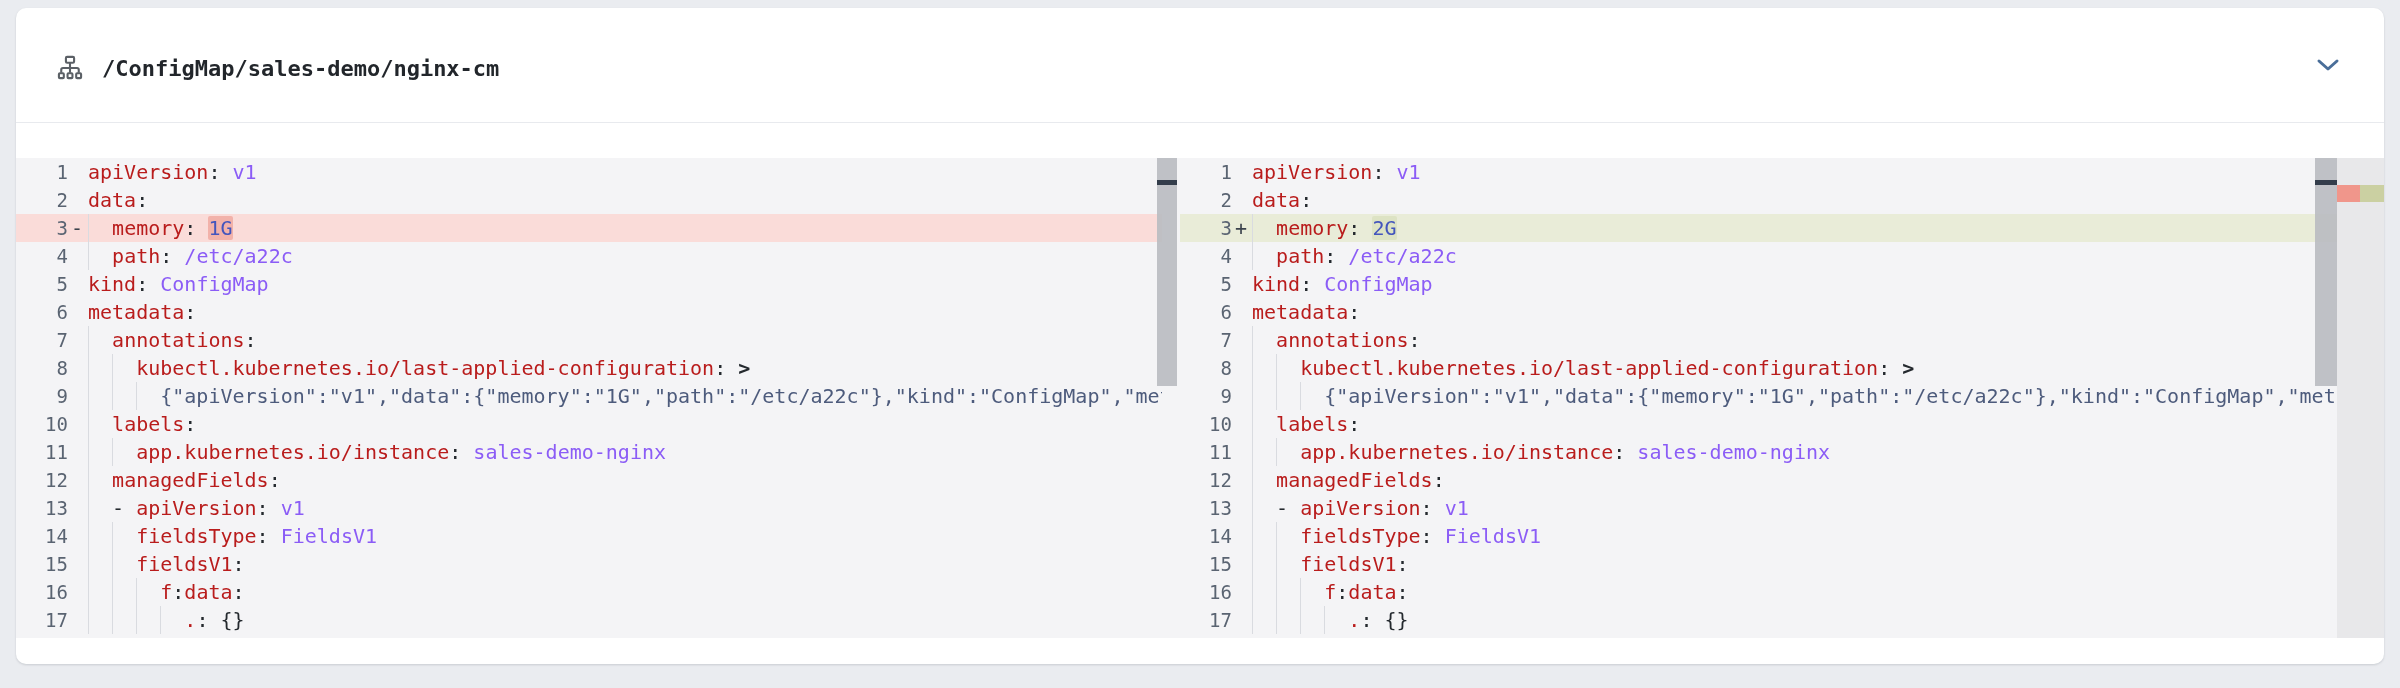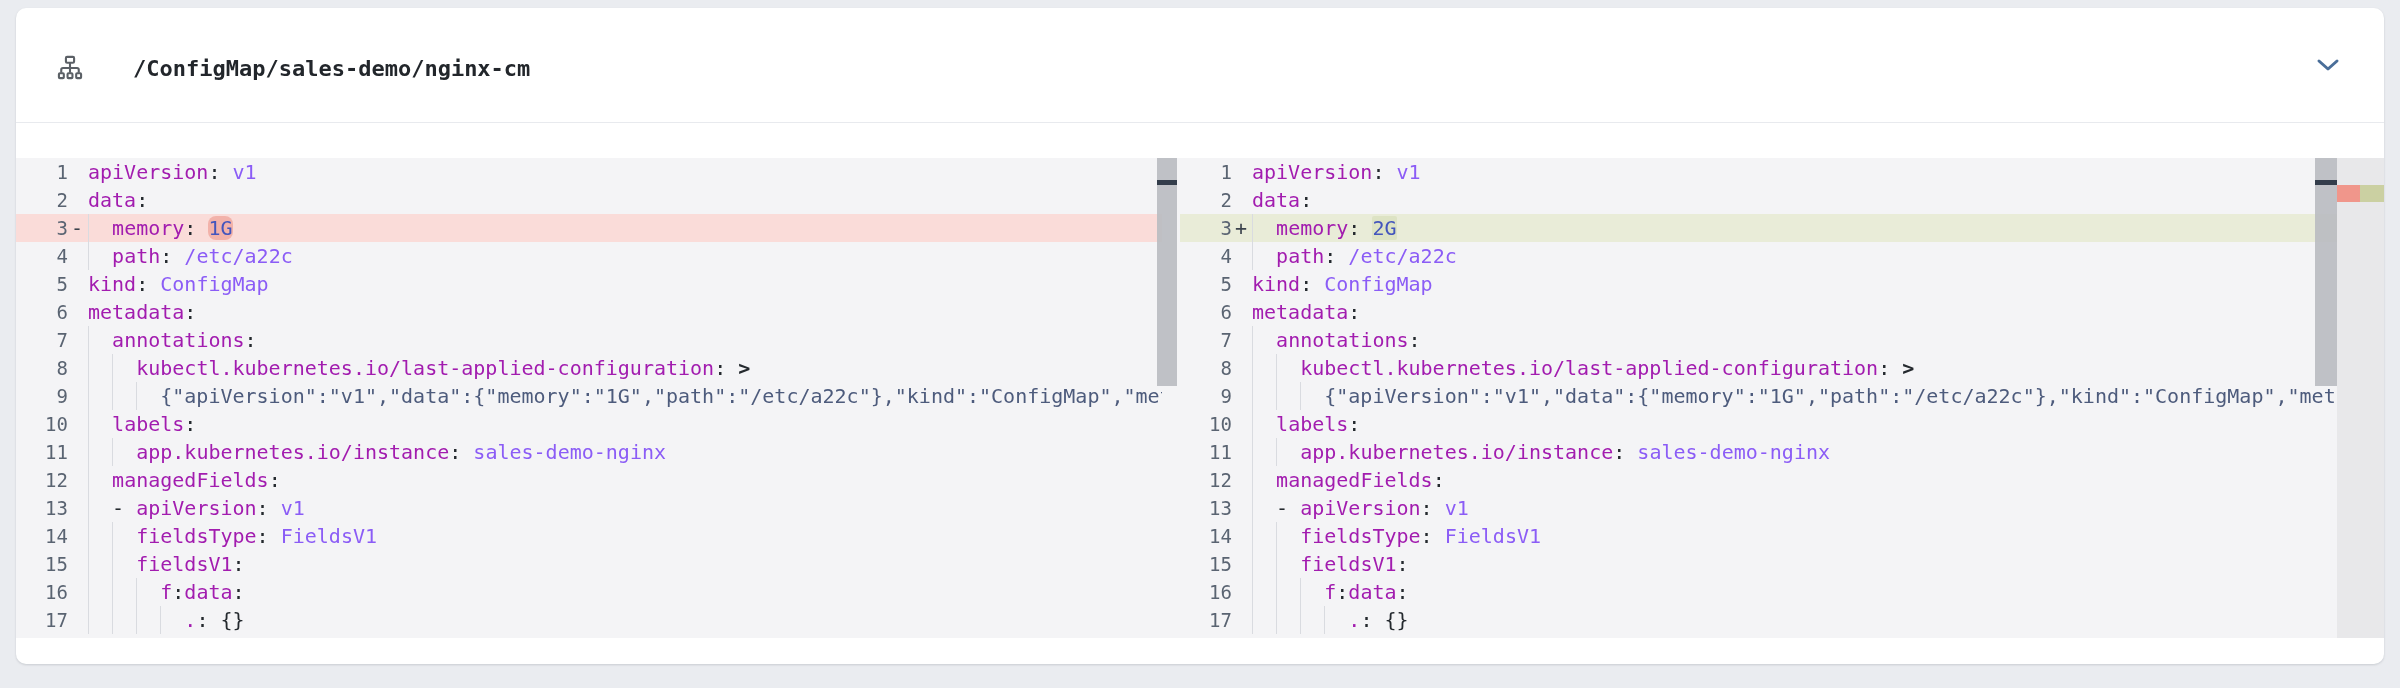--- a/index.html
+++ b/index.html
@@ -18,7 +18,7 @@
   .header{
     position:relative;height:114px;
     display:flex;align-items:center;
-    padding:6px 40px 0 40px;box-sizing:border-box;gap:31px;
+    padding:6px 40px 0 40px;box-sizing:border-box;
   }
   .hier-icon{flex:0 0 auto;display:flex;align-items:center;color:#5b6066;}
   .title{

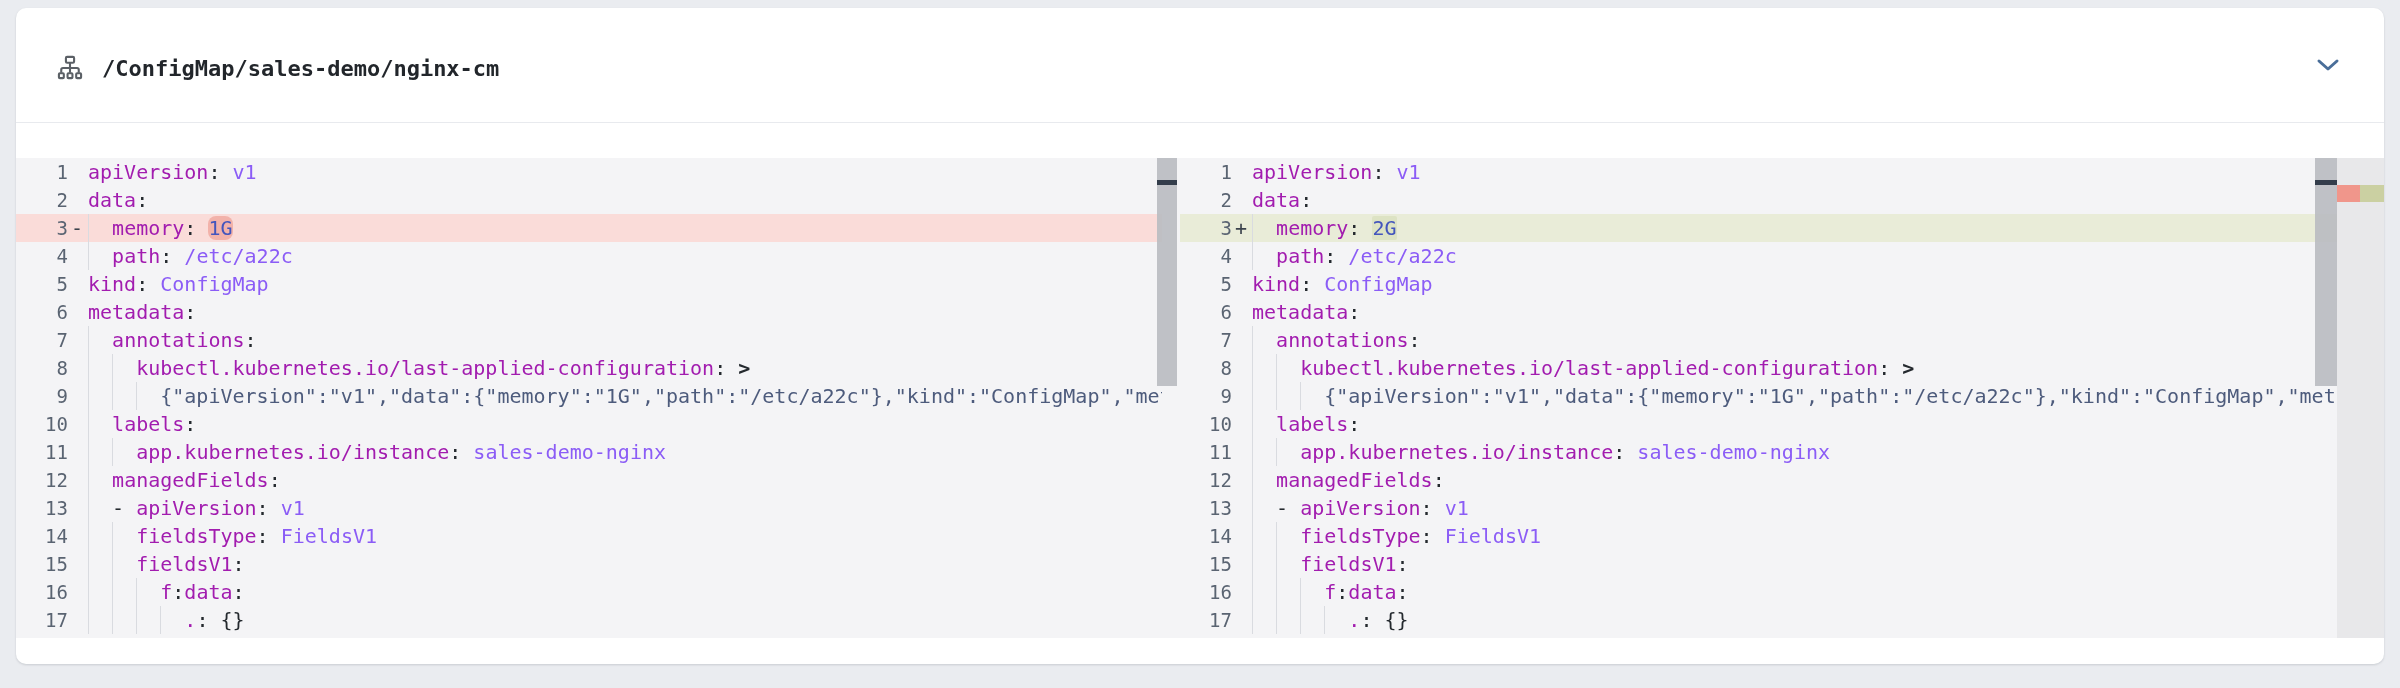--- a/index.html
+++ b/index.html
@@ -51,7 +51,7 @@
   .sign{flex:0 0 18px;text-align:center;color:#3b424c;}
   .code{flex:1 1 auto;position:relative;margin-left:2px;white-space:pre;overflow:hidden;color:#24292e;}
   .guide{position:absolute;top:0;height:28px;width:0;border-left:1px solid #d9dbe0;}
-  .tk-k{color:#a21caf;}
+  .tk-k{color:#b91c1c;}
   .tk-v{color:#8b5cf6;}
   .tk-p{color:#24292e;}
   .tk-b{color:#24292e;font-weight:bold;}

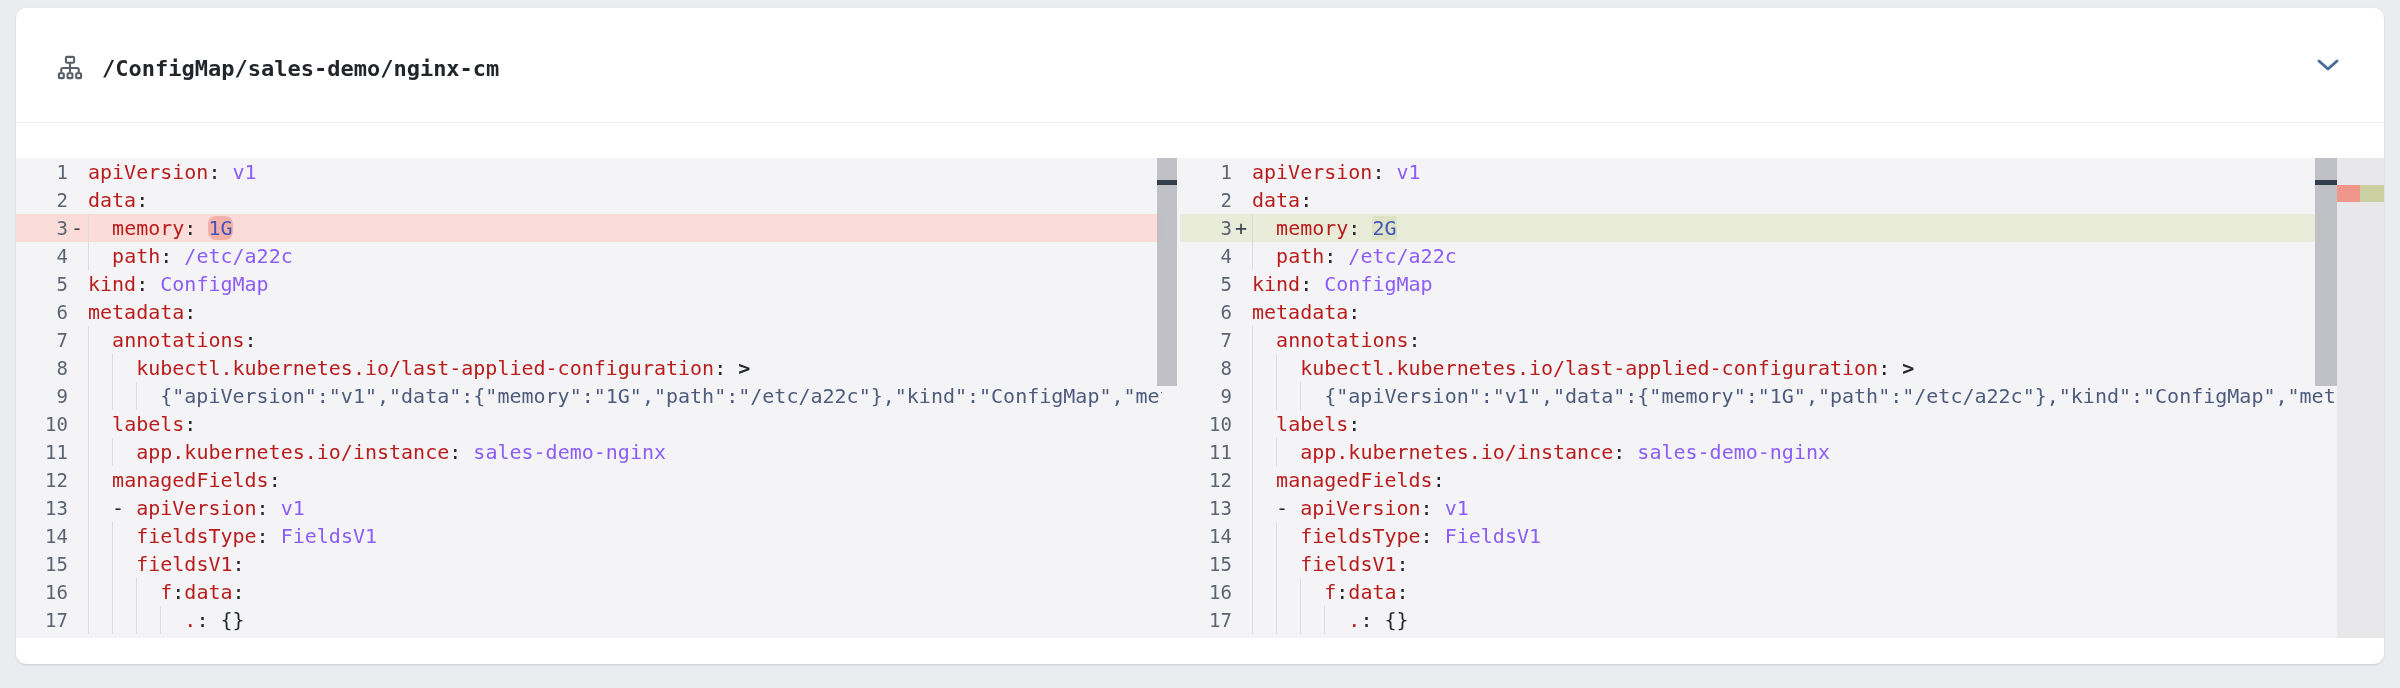--- a/index.html
+++ b/index.html
@@ -56,7 +56,7 @@
   .tk-p{color:#24292e;}
   .tk-b{color:#24292e;font-weight:bold;}
   .tk-s{color:#4d5b7c;}
-  .tk-delc{color:#4355bd;background:#f2b2aa;border-radius:8px;}
+  .tk-delc{color:#4355bd;background:#f2b2aa;border-radius:2px;}
   .tk-addc{color:#4355bd;background:#dde3c4;border-radius:2px;}
   .sb-thumb{position:absolute;top:0;height:228px;background:rgba(186,188,193,.92);}
   .sb-thumb-left{left:1141px;width:20px;}

